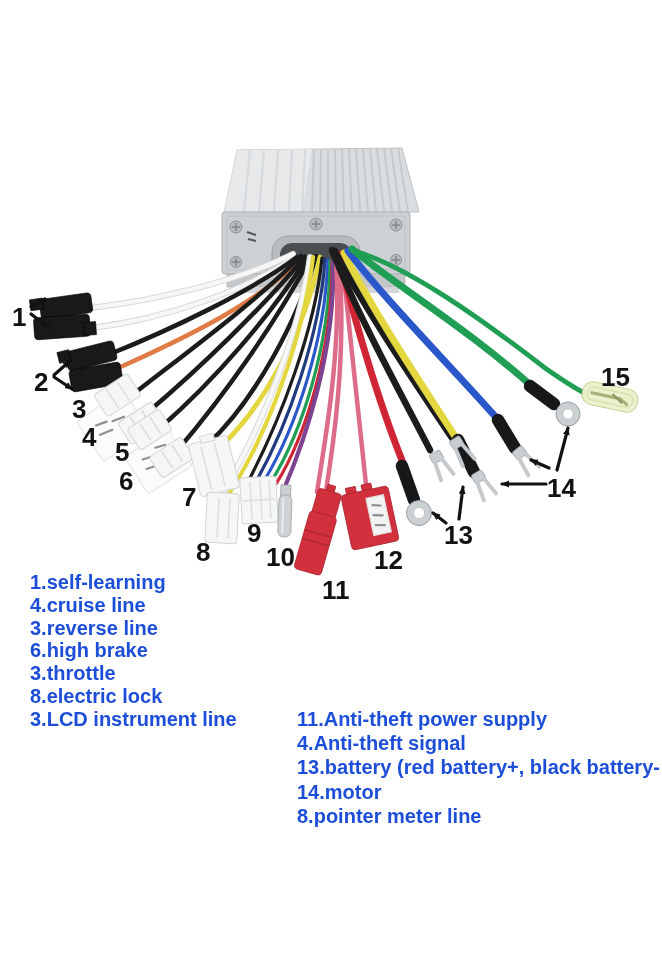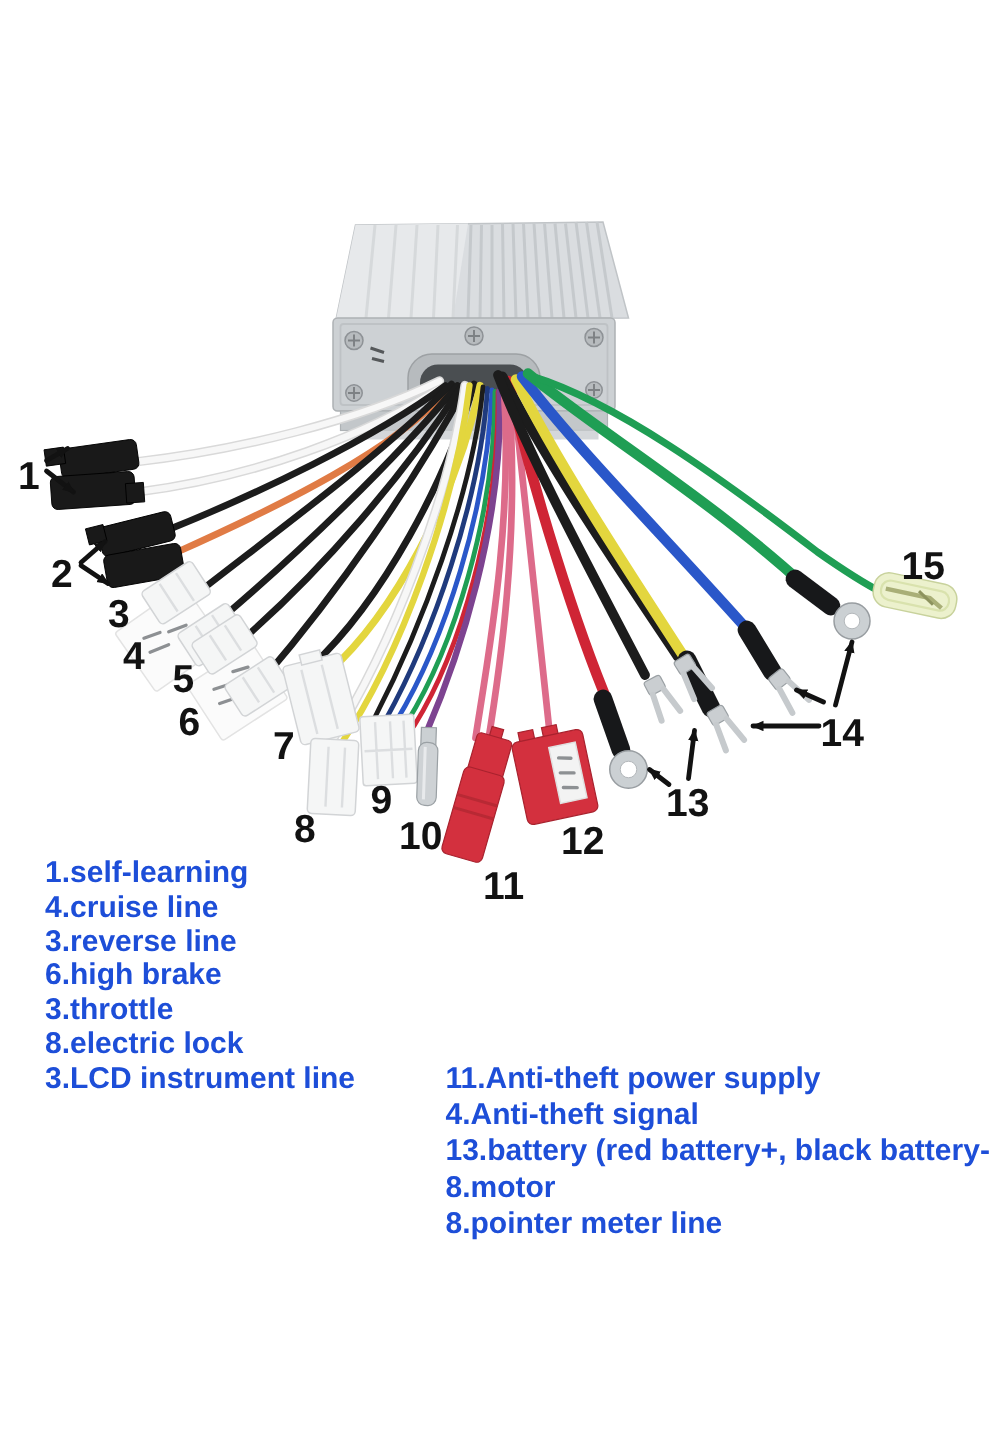--- a/index.html
+++ b/index.html
@@ -295,7 +295,7 @@
   <div>11.Anti-theft power supply</div>
   <div>4.Anti-theft signal</div>
   <div>13.battery (red battery+, black battery-</div>
-  <div>8.motor</div>
+  <div>14.motor</div>
   <div>8.pointer meter line</div>
 </div>
 

